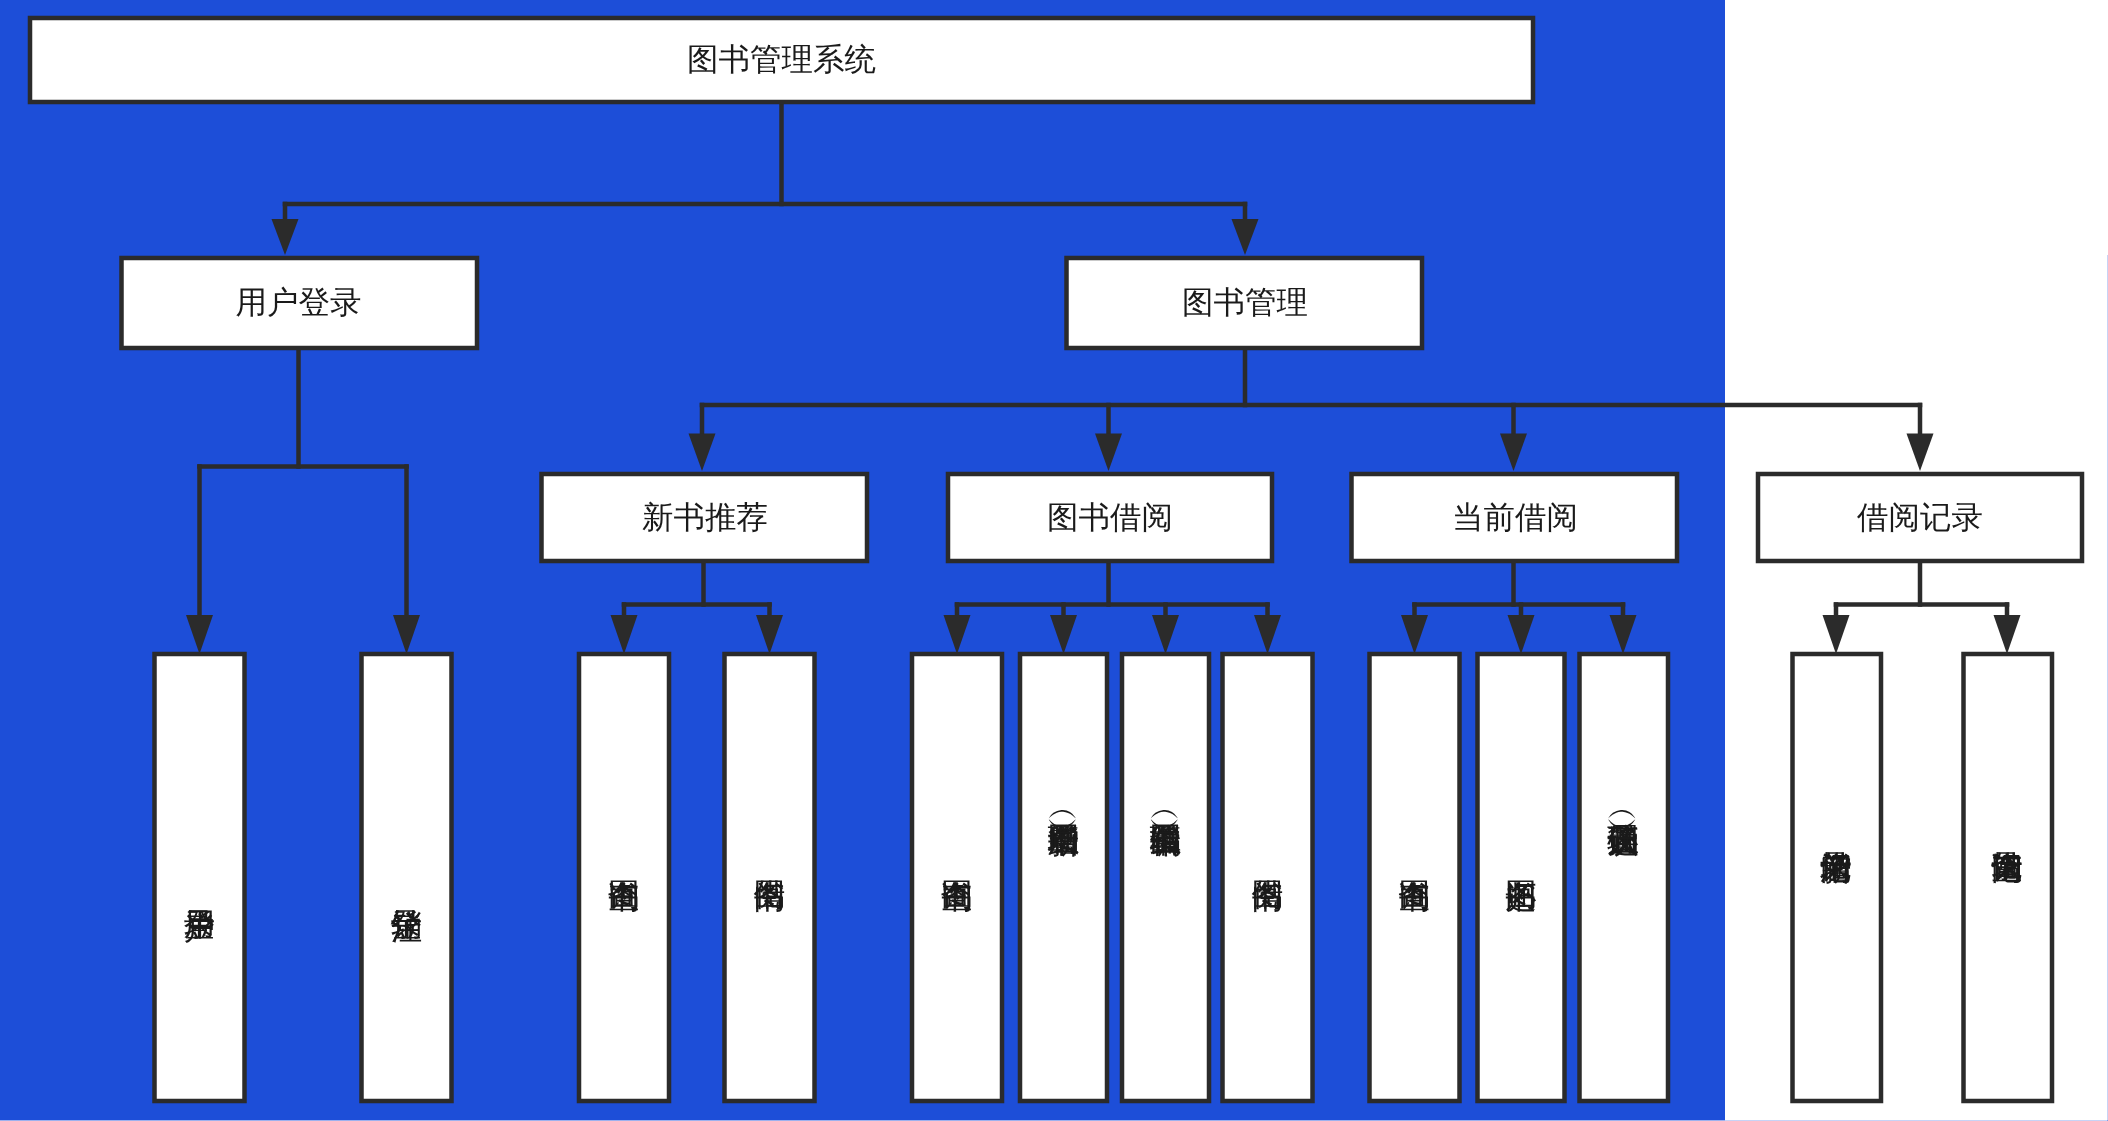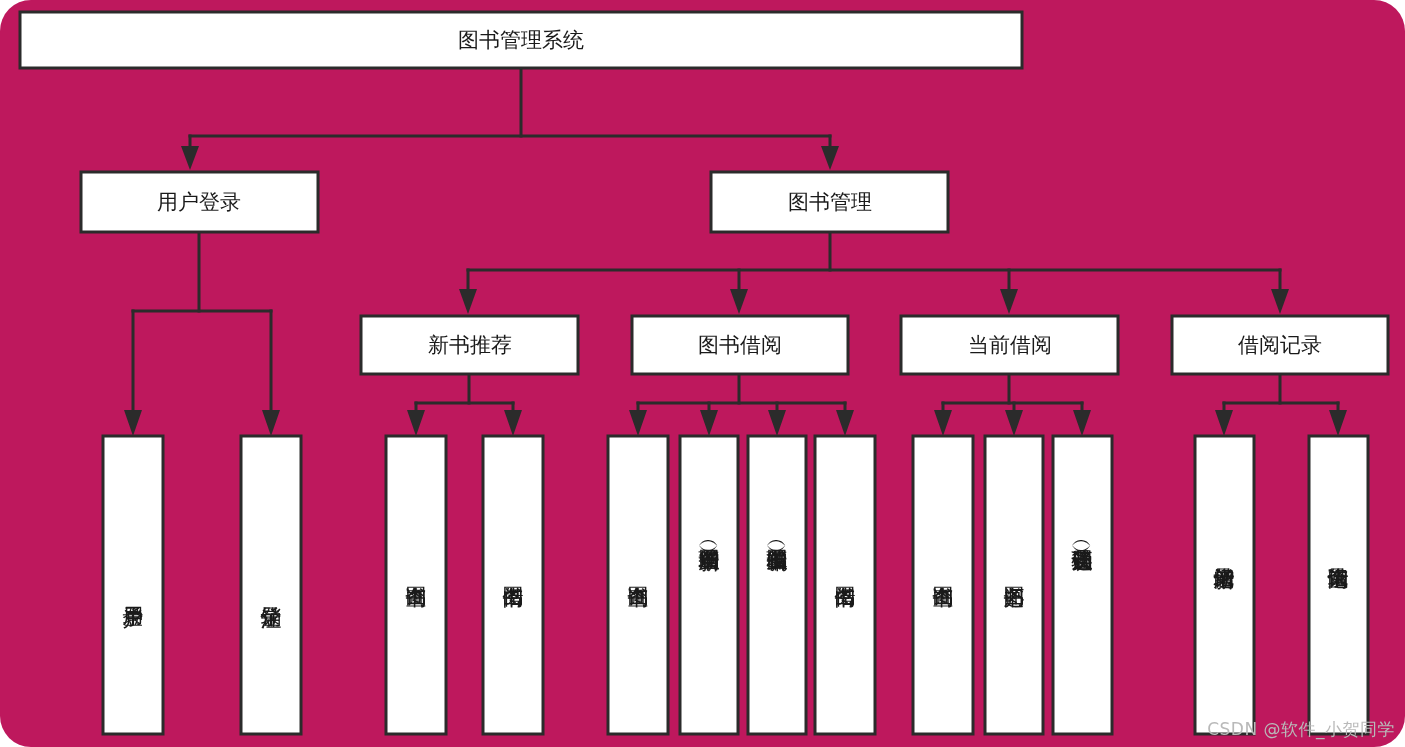--- a/index.html
+++ b/index.html
@@ -15,10 +15,9 @@
   }
   #diagram-root {
     position: relative;
-    width: 1405px;
+    width: 1150px;
     height: 747px;
-    background: #be185d;
-    border-radius: 31px;
+    background: #1d4ed8;
   }
   svg#flow {
     position: absolute;

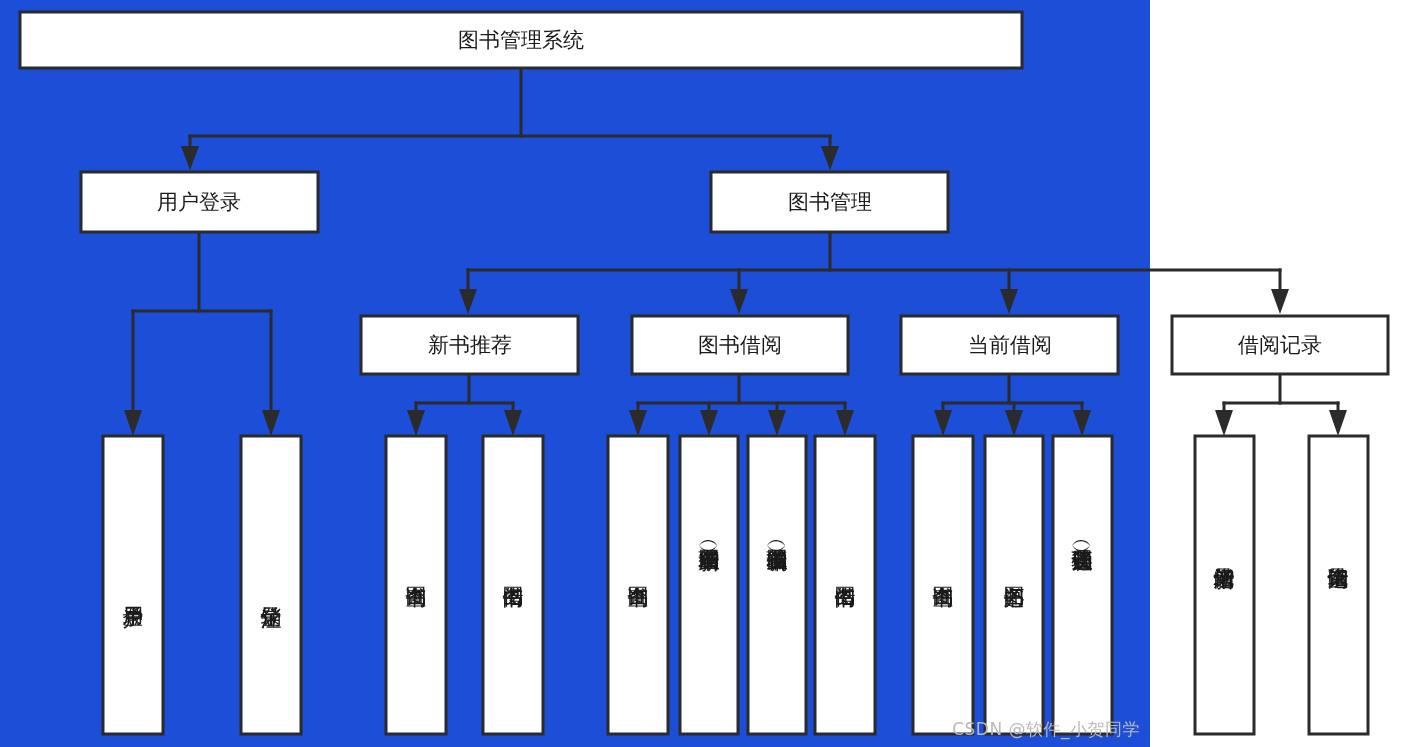--- a/index.html
+++ b/index.html
@@ -243,7 +243,6 @@
 
   </svg>
 
-  <div class="watermark">CSDN @软件_小贺同学</div>
 
 </div>
 

